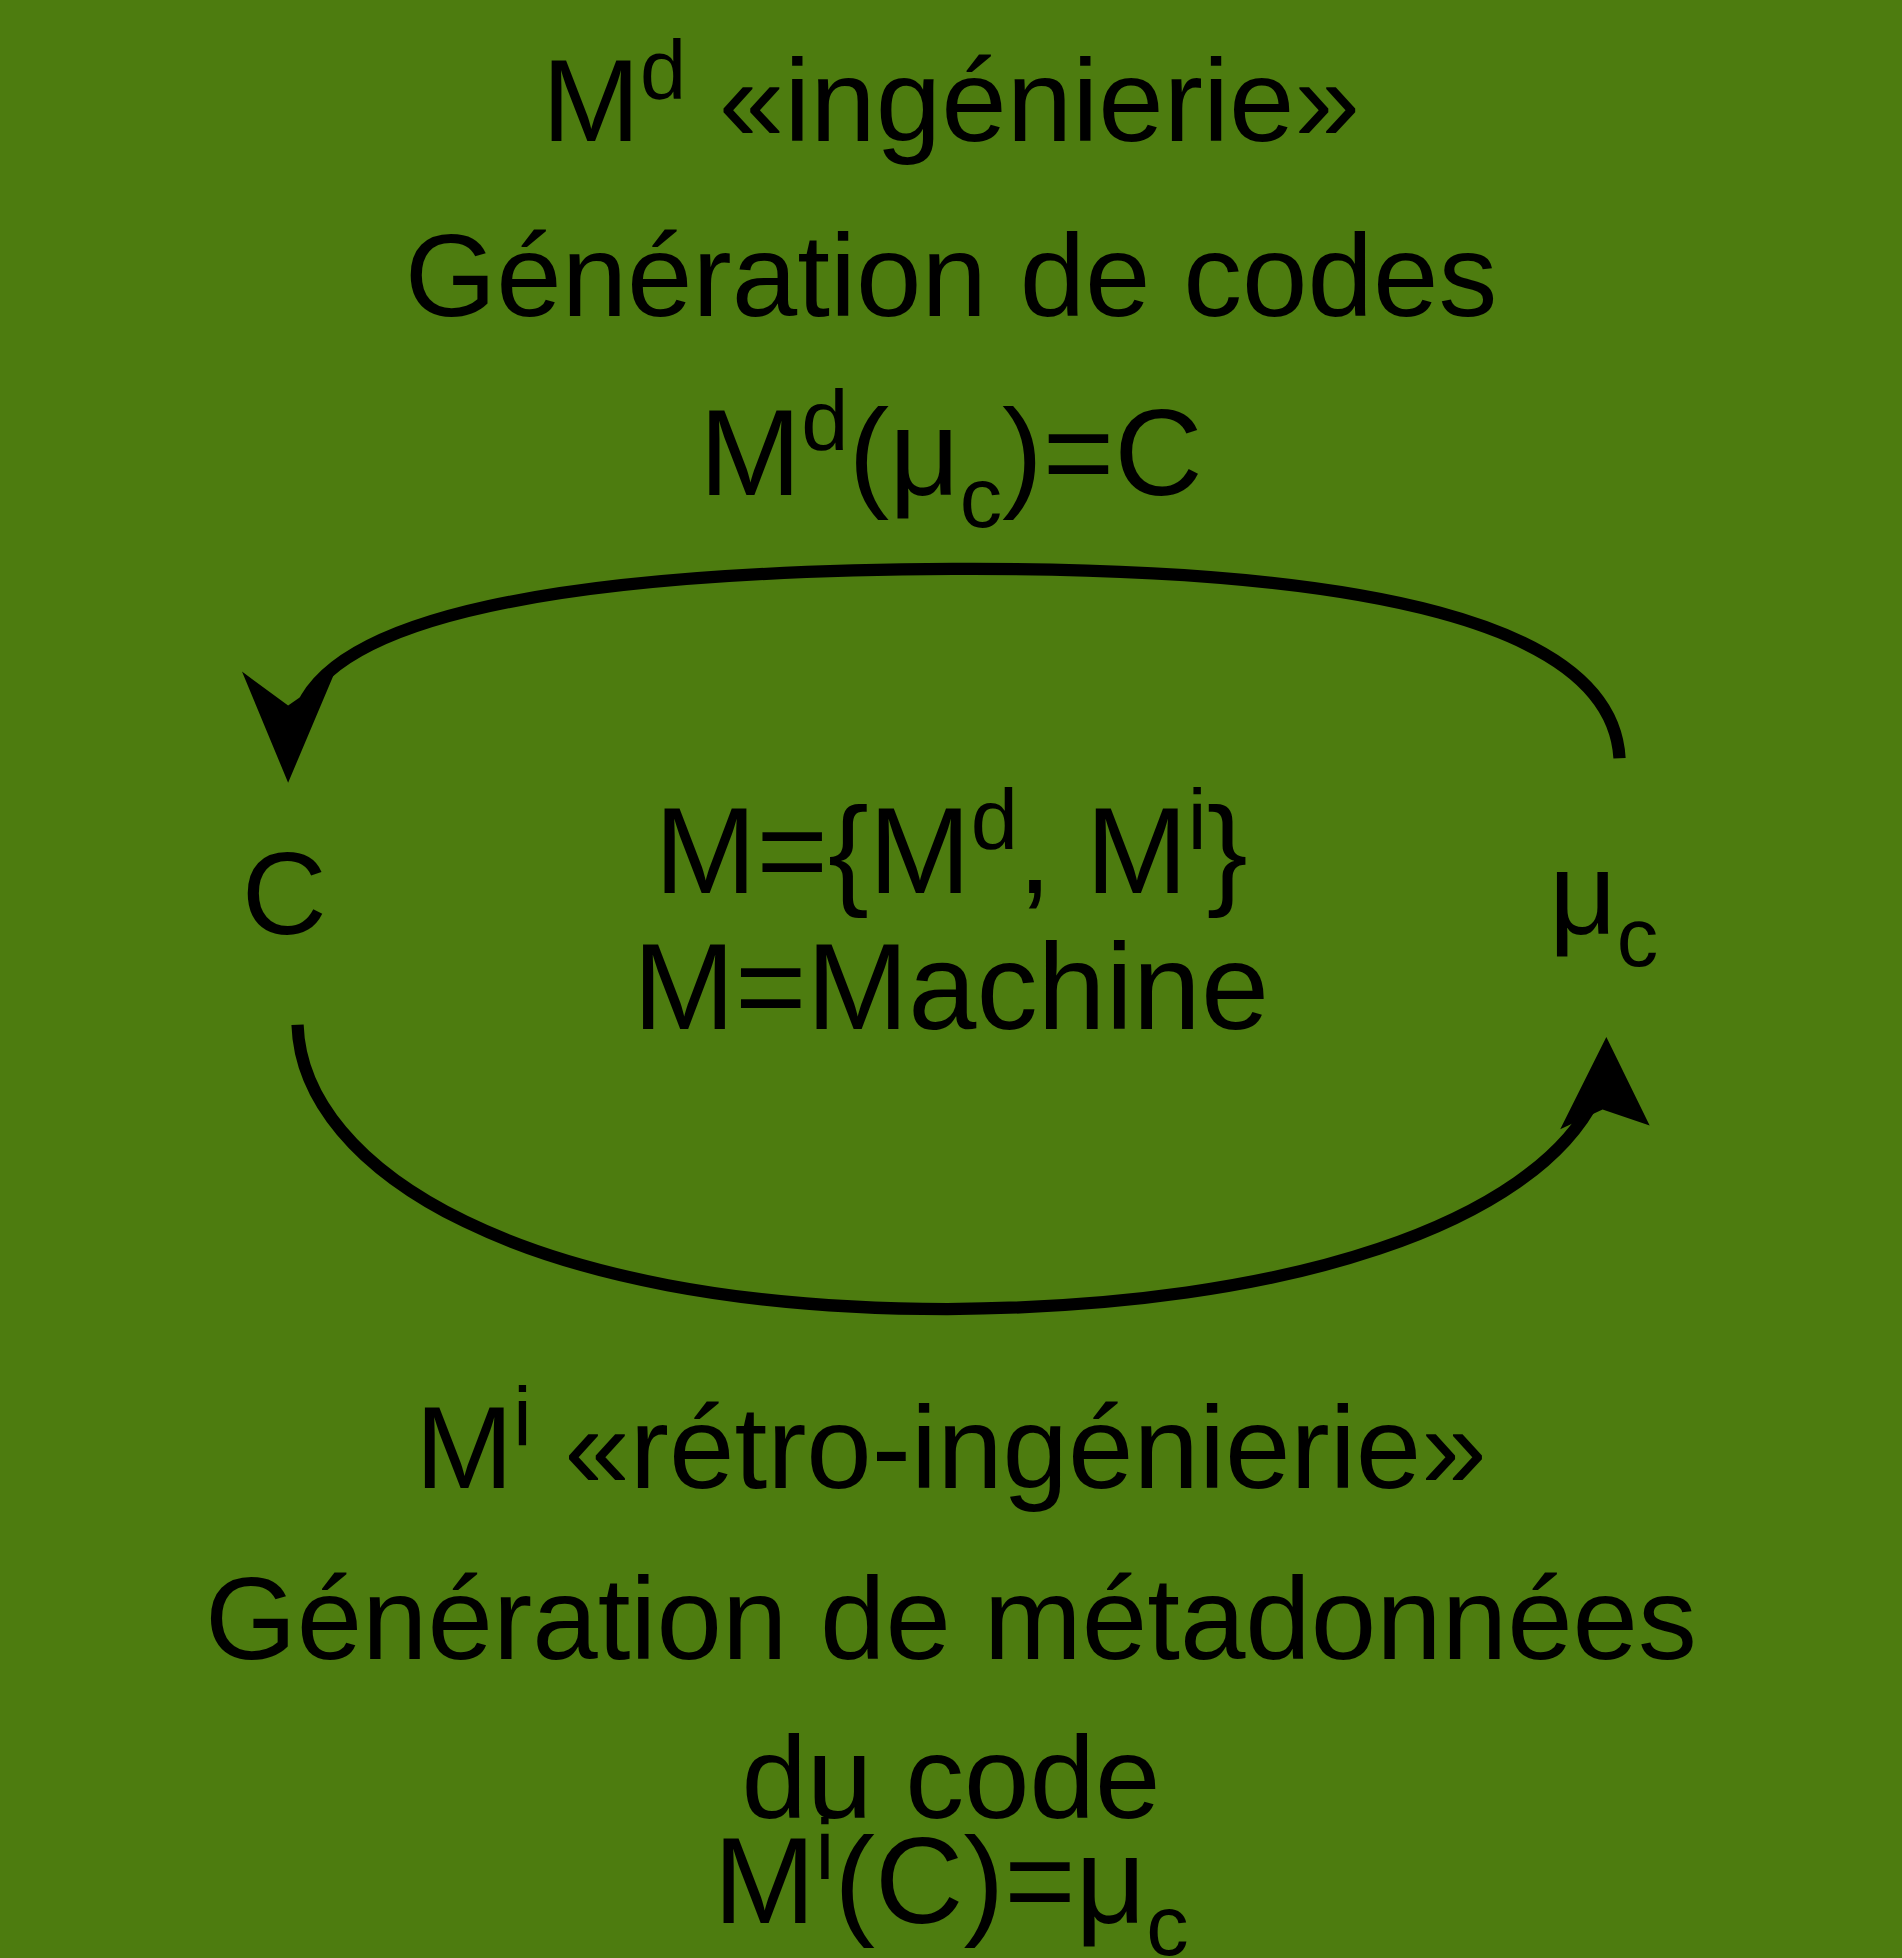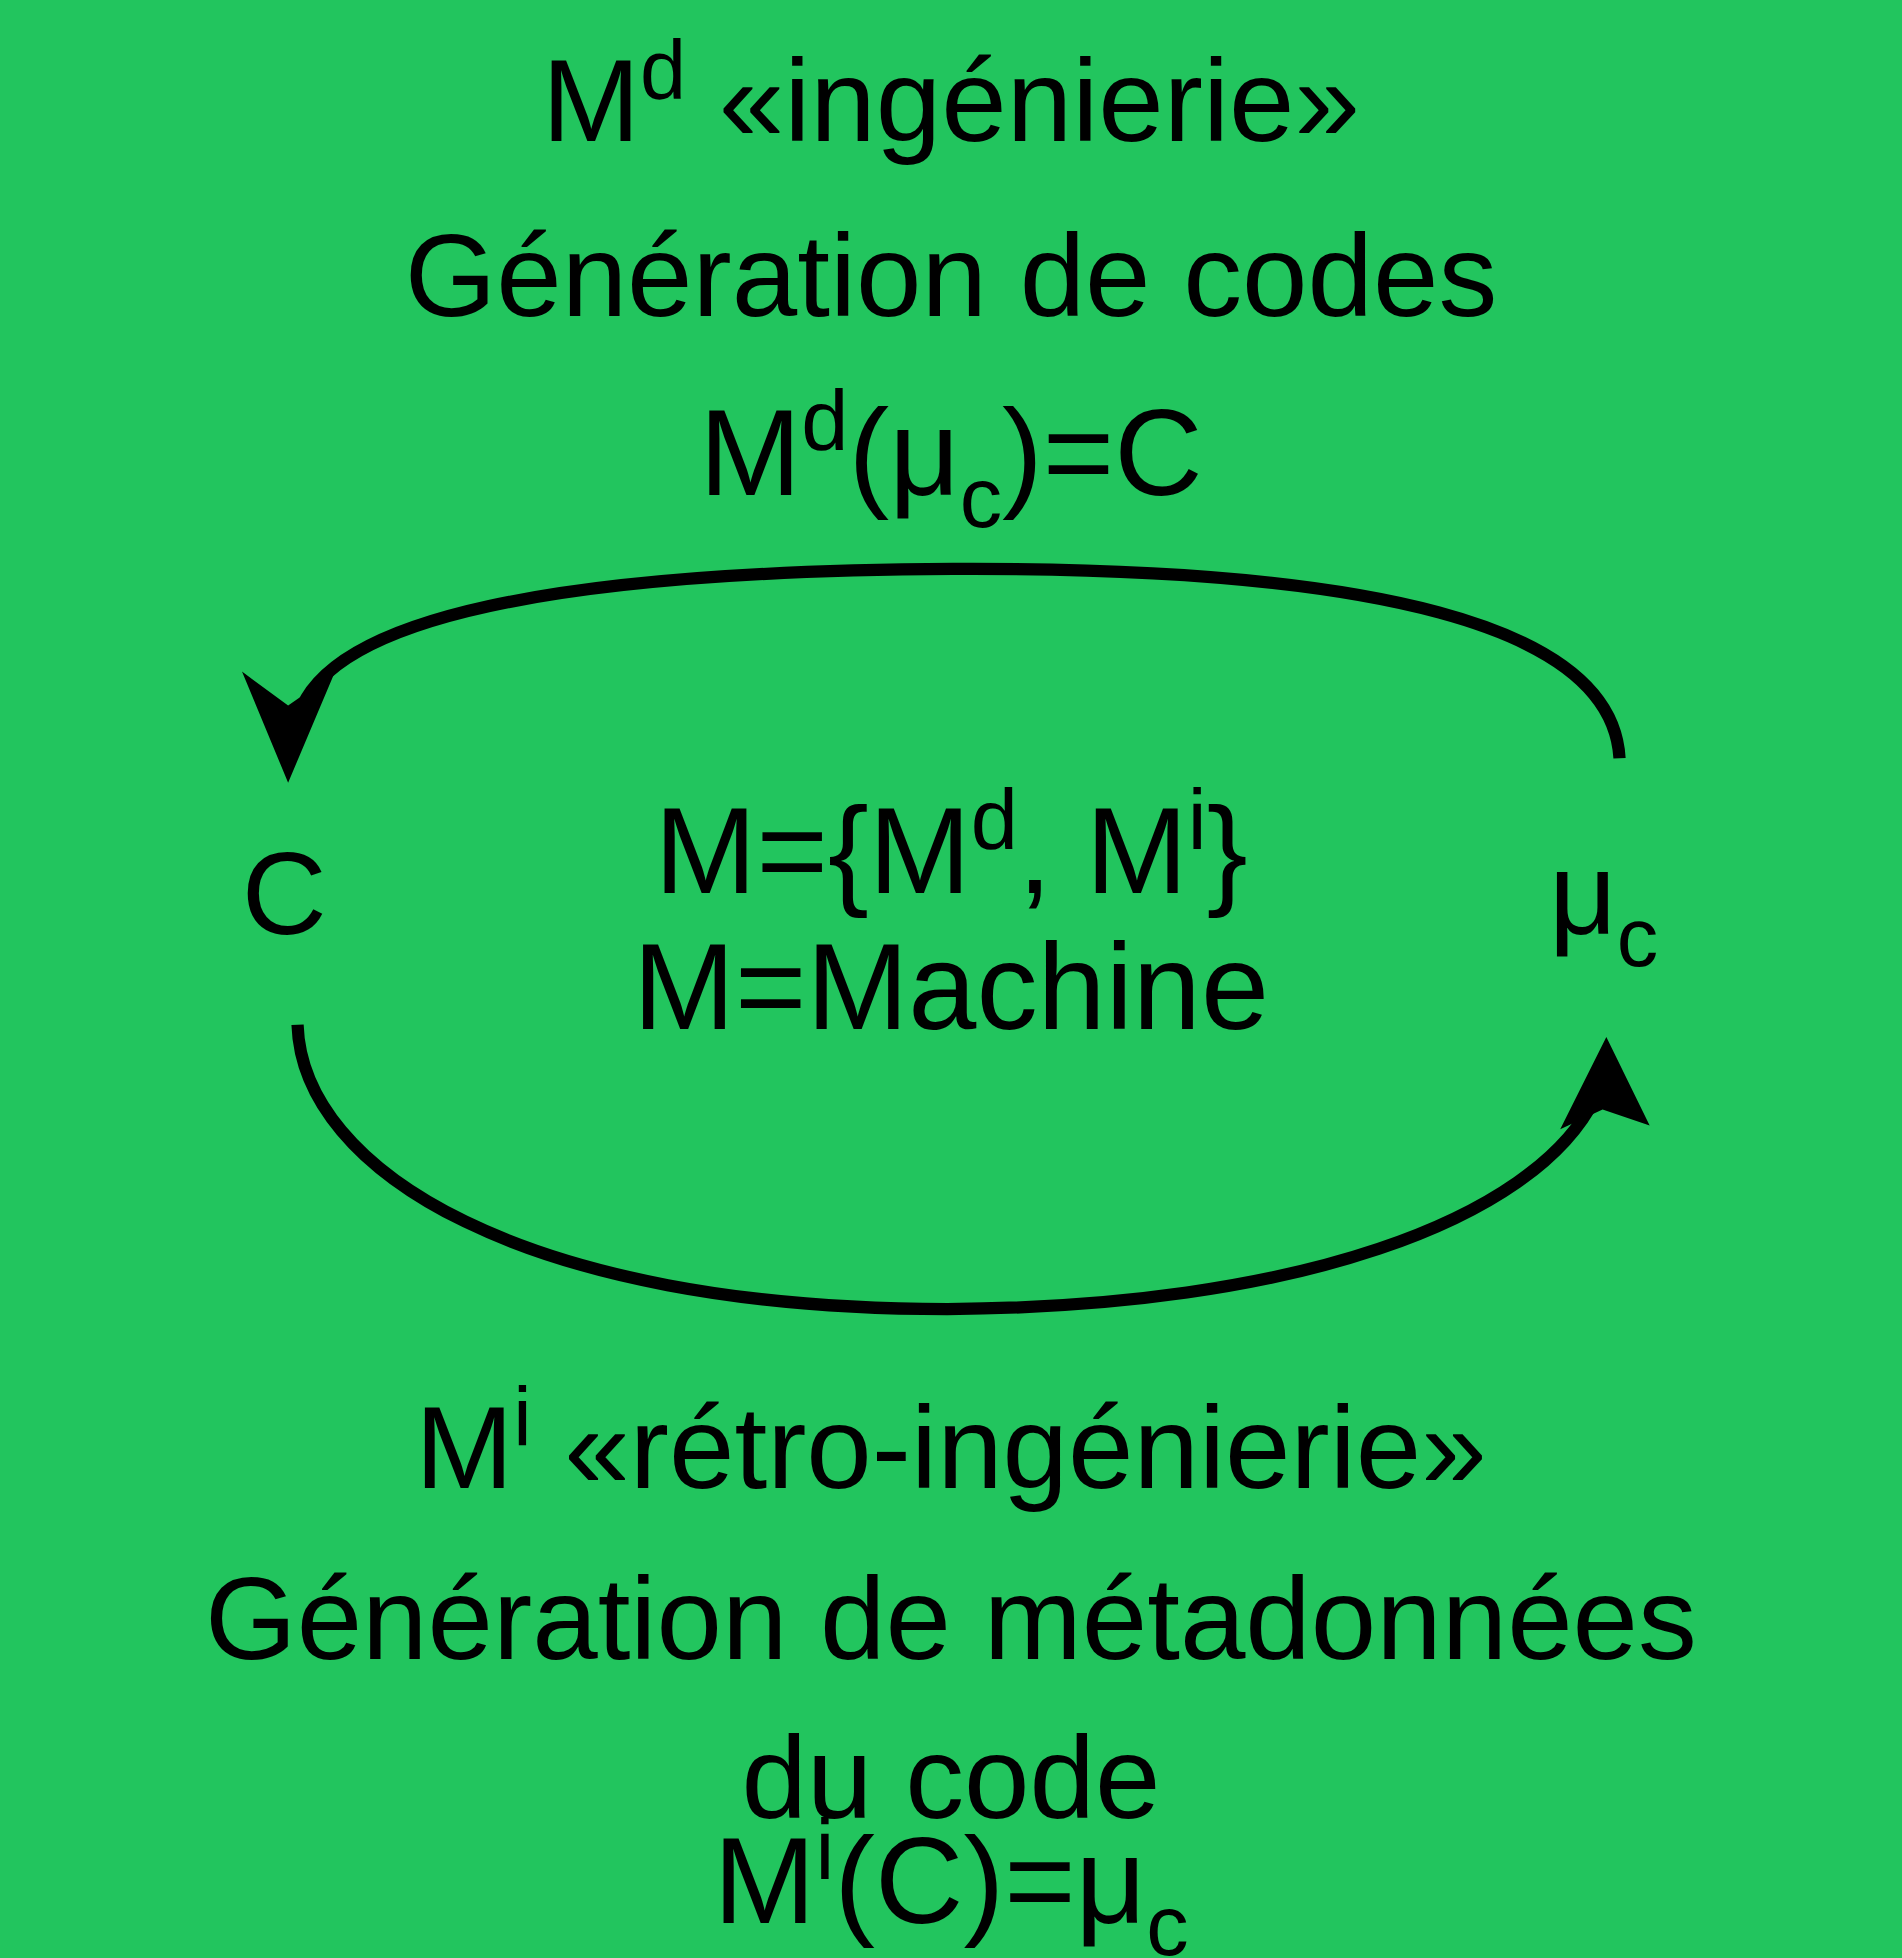--- a/index.html
+++ b/index.html
@@ -11,7 +11,7 @@
     position: relative;
     width: 1902px;
     height: 1959px;
-    background: #22c55e;
+    background: #4d7c0f;
     overflow: hidden;
     font-family: "Liberation Sans", sans-serif;
   }

